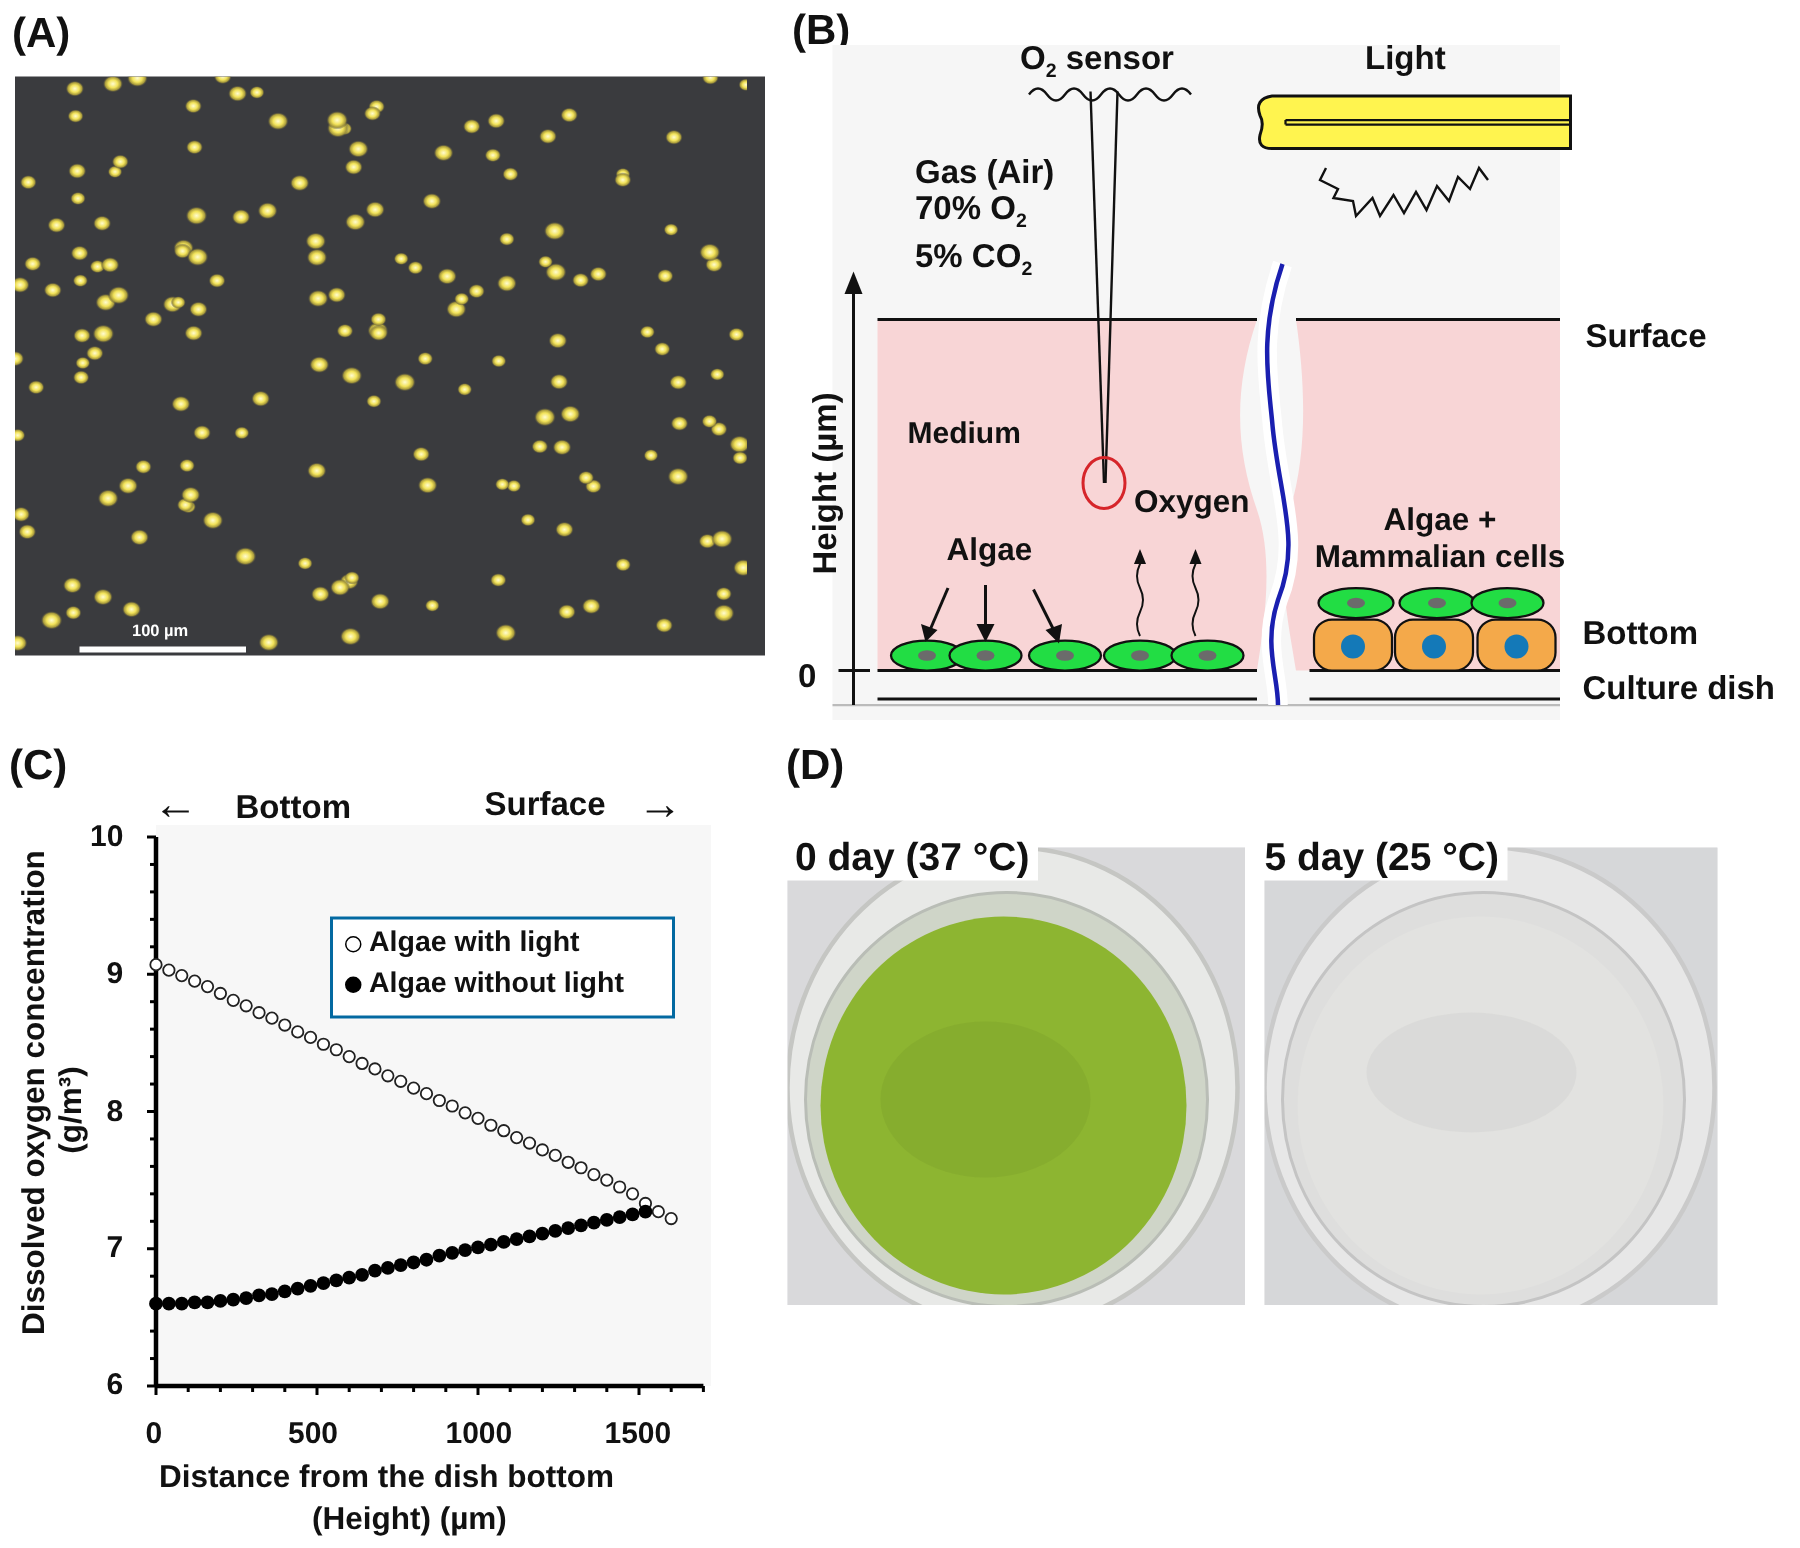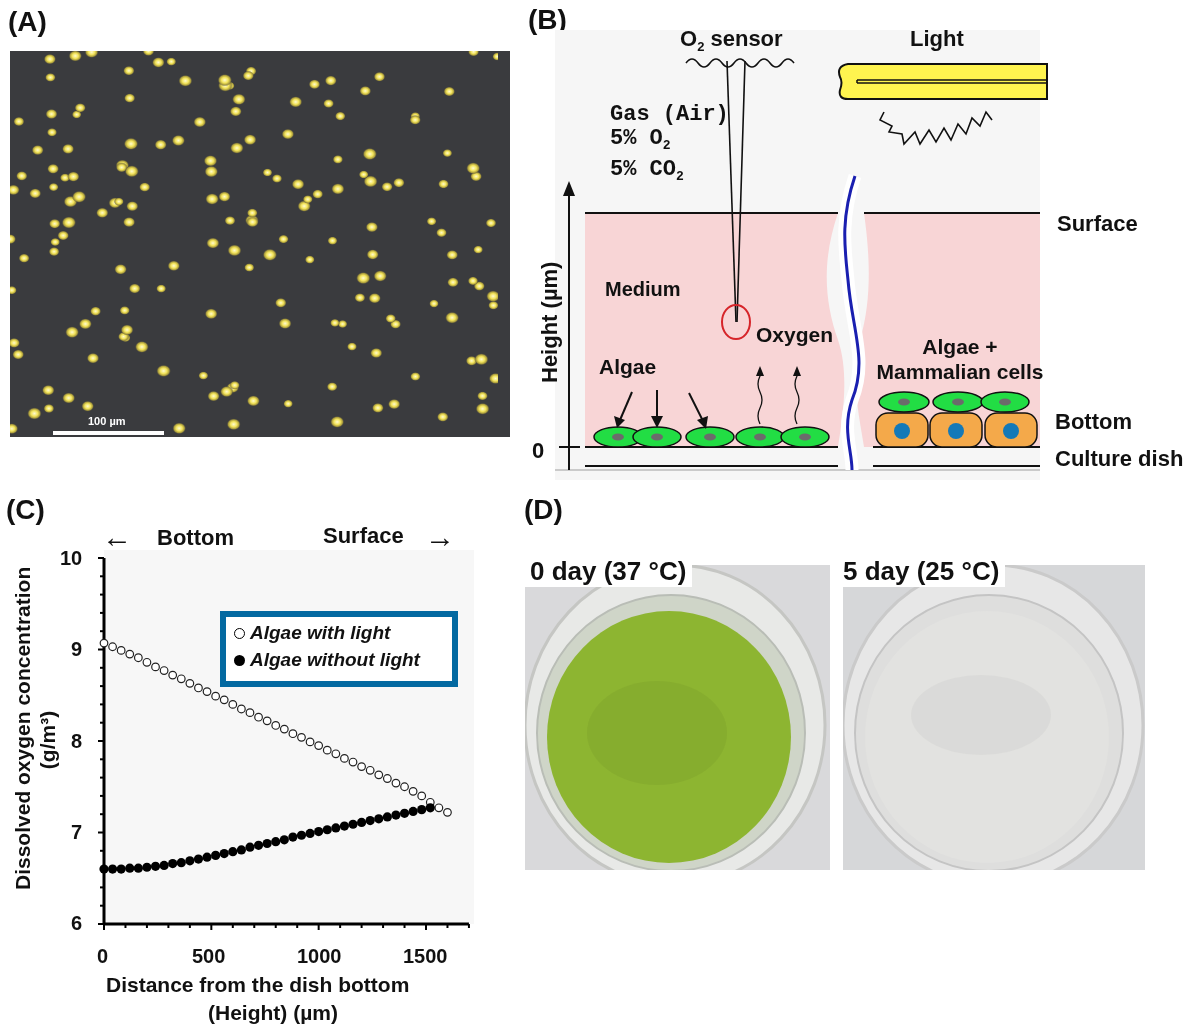--- a/index.html
+++ b/index.html
@@ -291,7 +291,7 @@
 
 <div class="bt" style="left:680px;top:26px;"><span>O</span><sub>2</sub><span> sensor</span></div>
 <div class="bt" style="left:910px;top:26px;">Light</div>
-<div class="bt" style="left:610px;top:103px;line-height:24px;font-family:Liberation Mono, monospace;">
+<div class="bt" style="left:610px;top:103px;line-height:24px;">
   <div>Gas (Air)</div>
   <div><span>5% O</span><sub>2</sub></div>
   <div><span>5% CO</span><sub>2</sub></div>

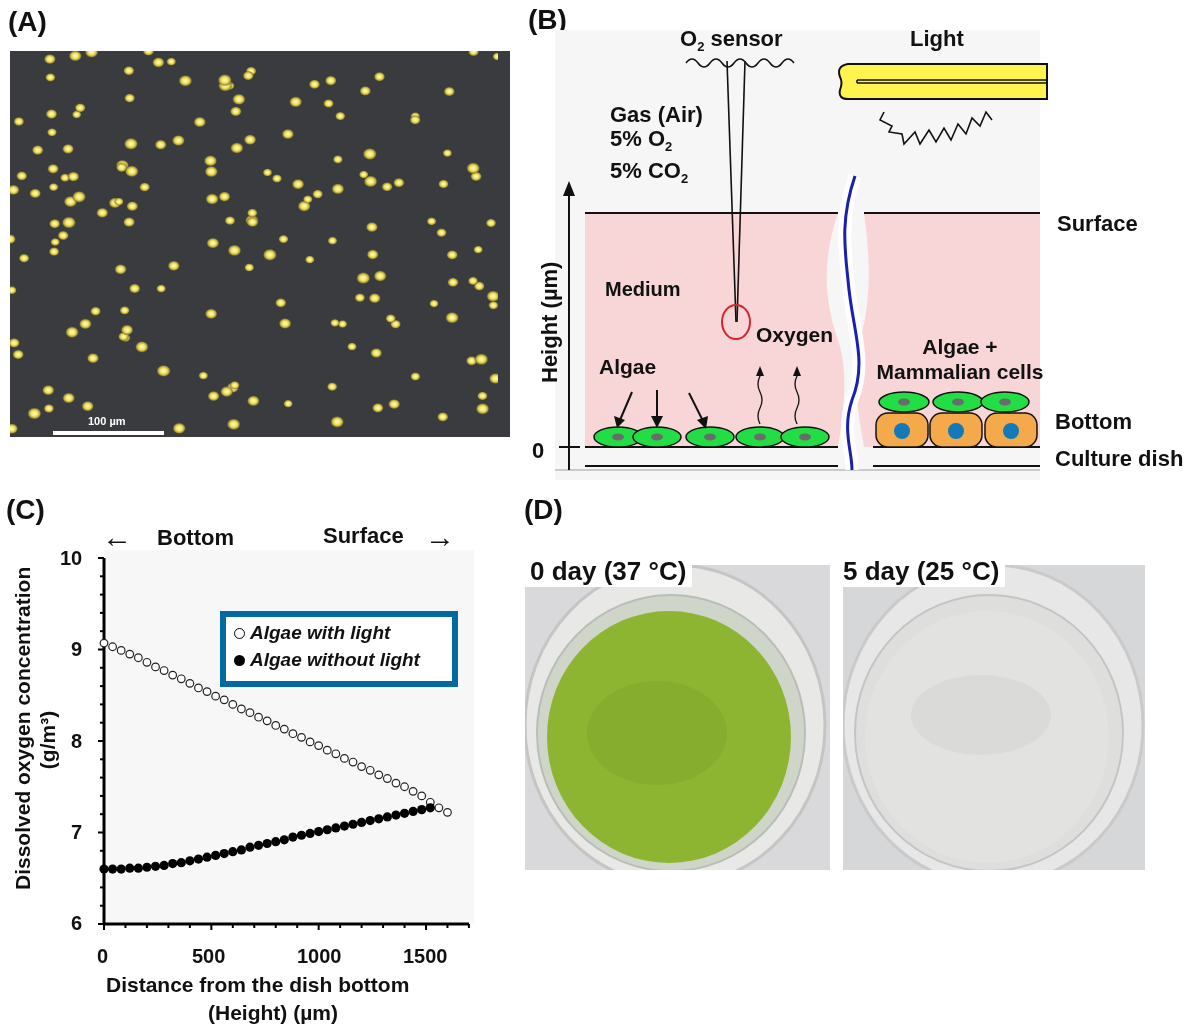--- a/index.html
+++ b/index.html
@@ -293,7 +293,7 @@
 <div class="bt" style="left:910px;top:26px;">Light</div>
 <div class="bt" style="left:610px;top:103px;line-height:24px;">
   <div>Gas (Air)</div>
-  <div><span>5% O</span><sub>2</sub></div>
+  <div><span>70% O</span><sub>2</sub></div>
   <div><span>5% CO</span><sub>2</sub></div>
 </div>
 <div class="bt" style="left:605px;top:230px;font-size:20px;margin-top:48px;">Medium</div>

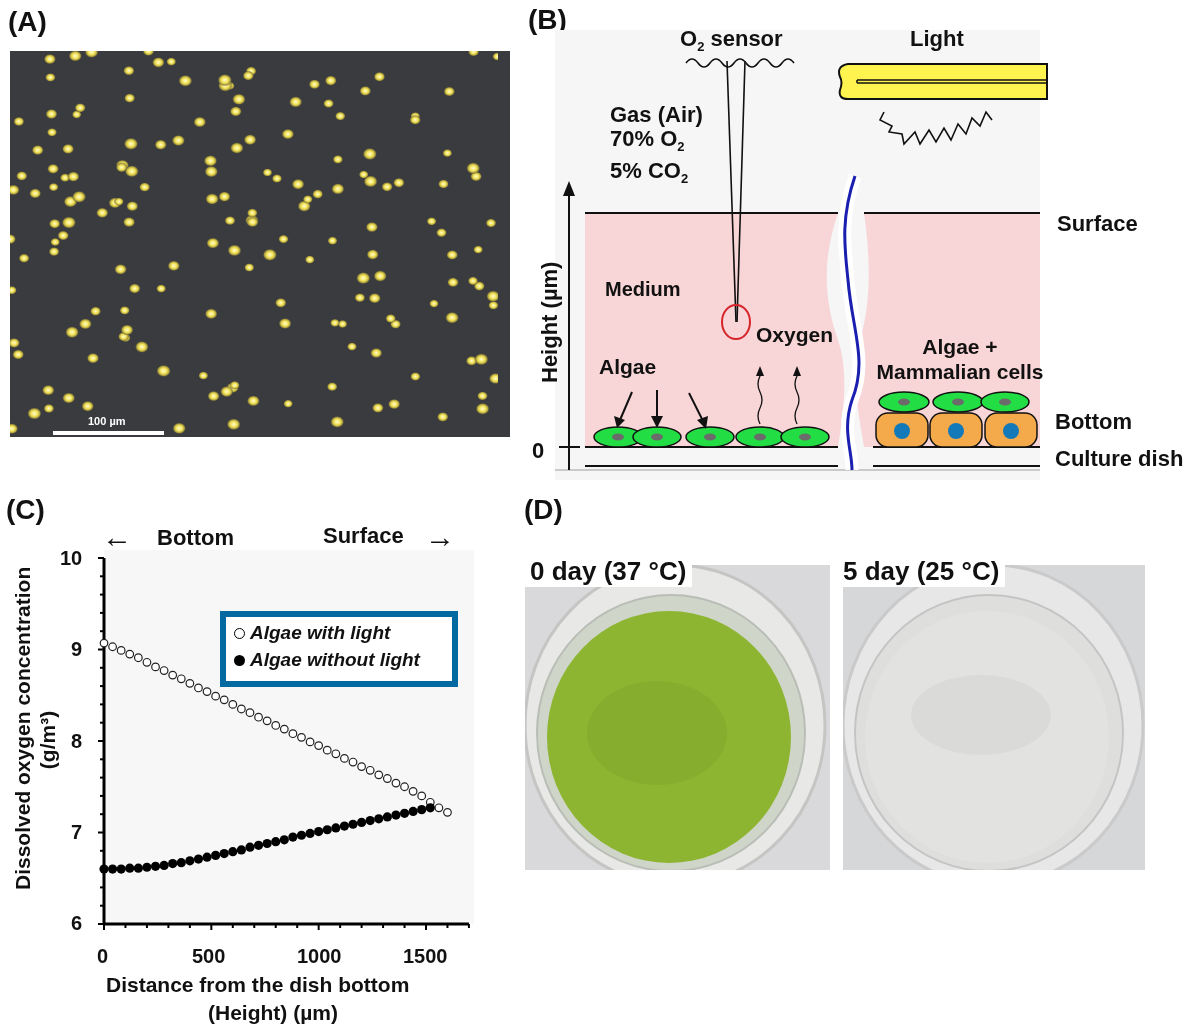--- a/index.html
+++ b/index.html
@@ -298,7 +298,7 @@
 </div>
 <div class="bt" style="left:605px;top:230px;font-size:20px;margin-top:48px;">Medium</div>
 <div class="bt" style="left:756px;top:323px;font-size:21px;">Oxygen</div>
-<div class="bt" style="left:599px;top:355px;font-size:21px;">Algae</div>
+<div class="bt" style="left:631px;top:355px;font-size:21px;">Algae</div>
 <div class="bt" style="left:875px;top:334px;font-size:21px;text-align:center;width:170px;line-height:25px;">
   <div>Algae +</div>
   <div>Mammalian cells</div>

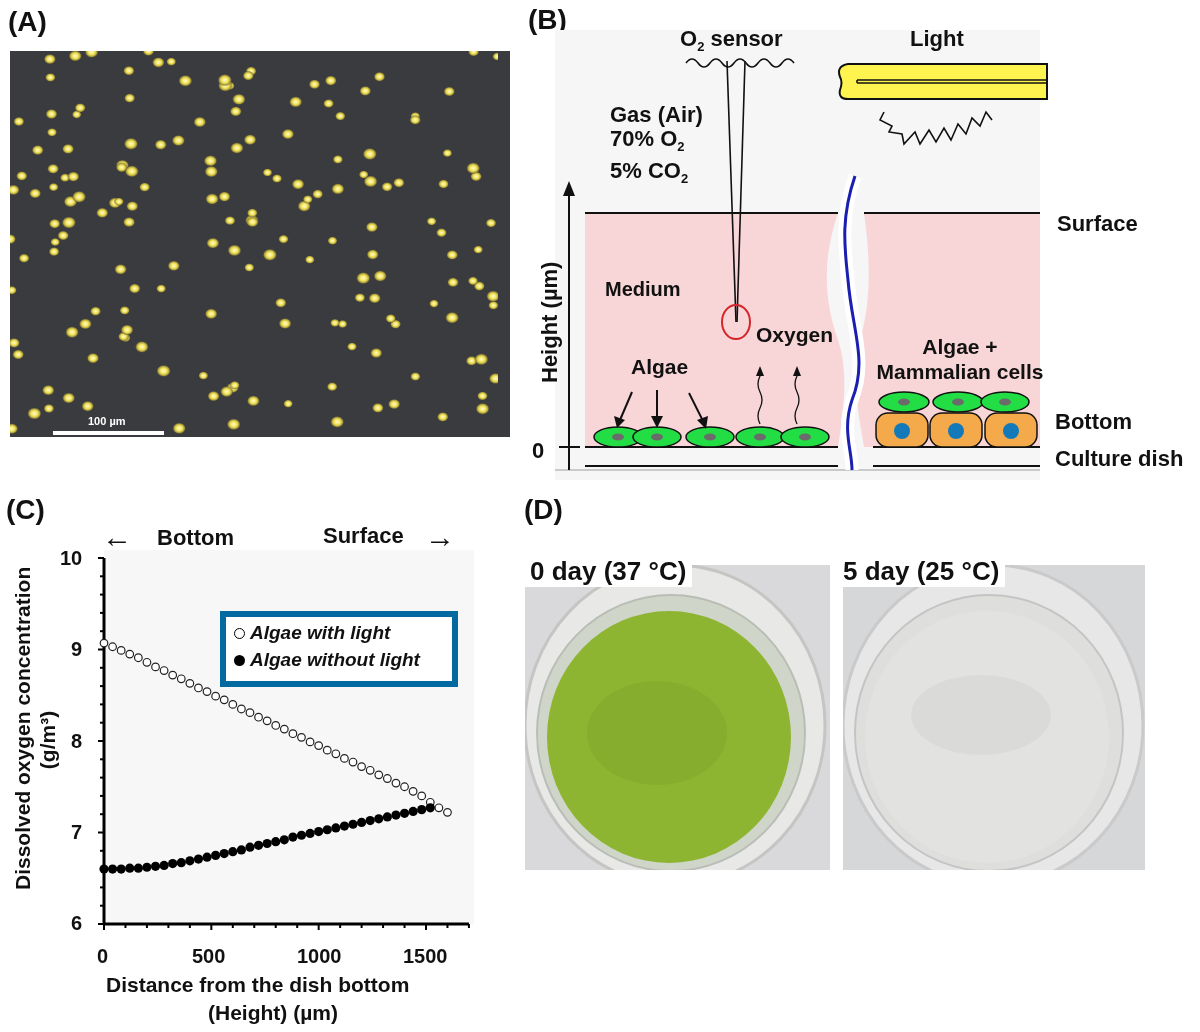--- a/index.html
+++ b/index.html
@@ -16,7 +16,7 @@
   
   #chartC{position:absolute;left:0;top:490px;width:480px;height:542px;}
   .ct{position:absolute;font-weight:bold;white-space:nowrap;}
-  .legend{position:absolute;left:220px;top:121px;width:226px;height:64px;border:6px solid #0369a1;background:#fff;font-style:italic;}
+  .legend{position:absolute;left:220px;top:121px;width:226px;height:64px;border:2px solid #0369a1;background:#fff;}
   .legend-row{position:absolute;left:8px;font-weight:bold;font-size:19px;white-space:nowrap;display:flex;align-items:center;}
   .mk-open{display:inline-block;width:9px;height:9px;border:1.6px solid #000;border-radius:50%;margin-right:5px;background:#fff;}
   .mk-fill{display:inline-block;width:11px;height:11px;border-radius:50%;margin-right:5px;background:#000;}

